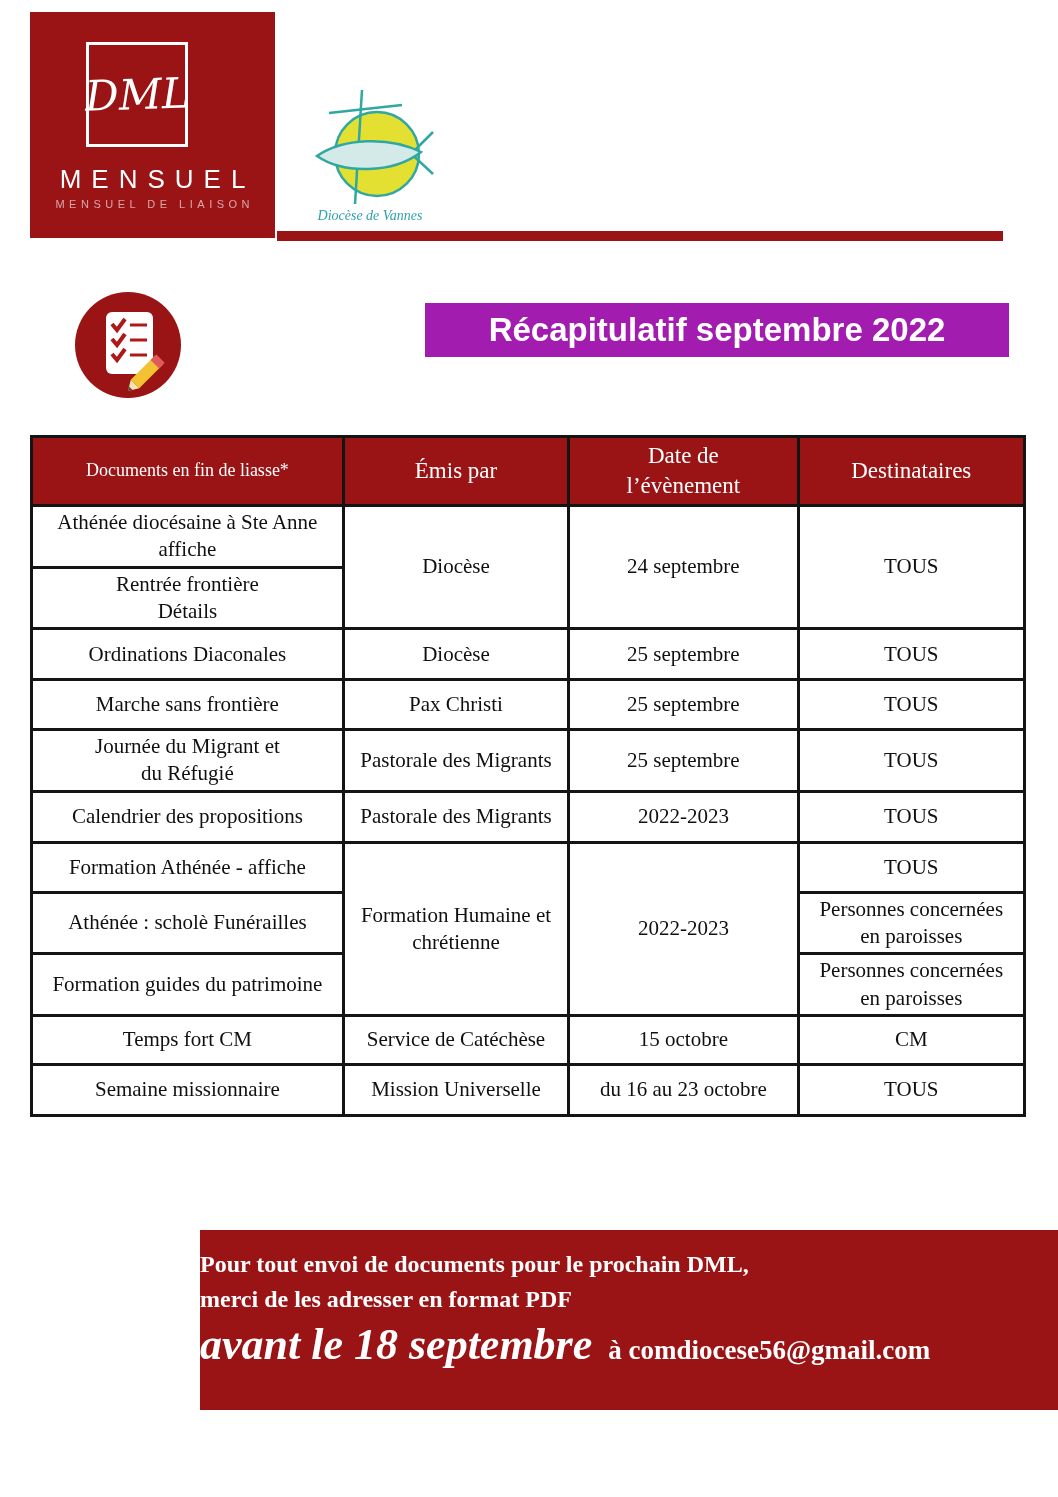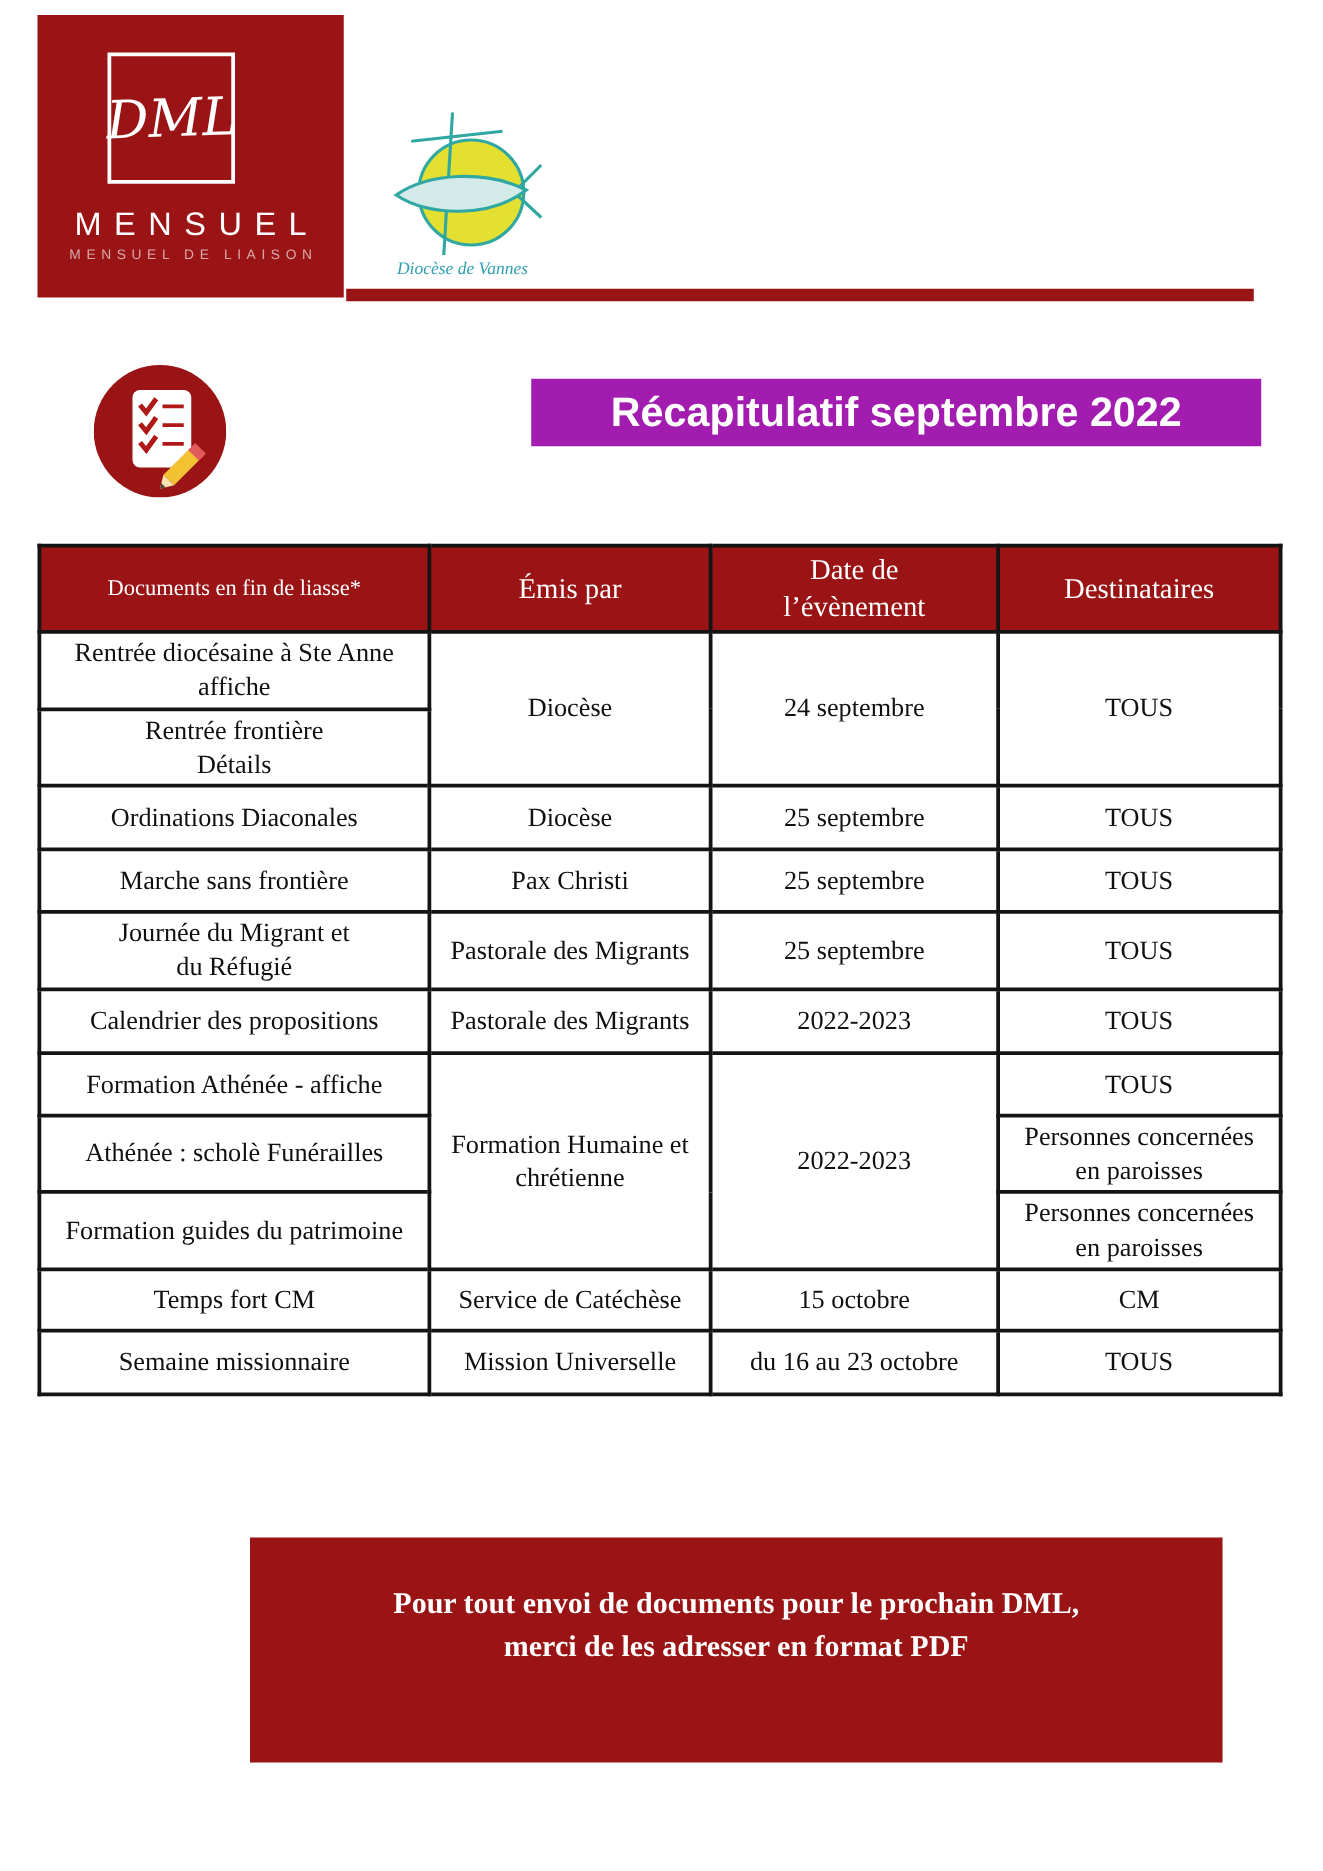--- a/index.html
+++ b/index.html
@@ -167,7 +167,7 @@
       <th>Destinataires</th>
     </tr>
     <tr style="height:58px">
-      <td>Rentrée diocésaine à Ste Anne
+      <td>Athénée diocésaine à Ste Anne
 affiche</td>
       <td rowspan="2">Diocèse</td>
       <td rowspan="2">24 septembre</td>

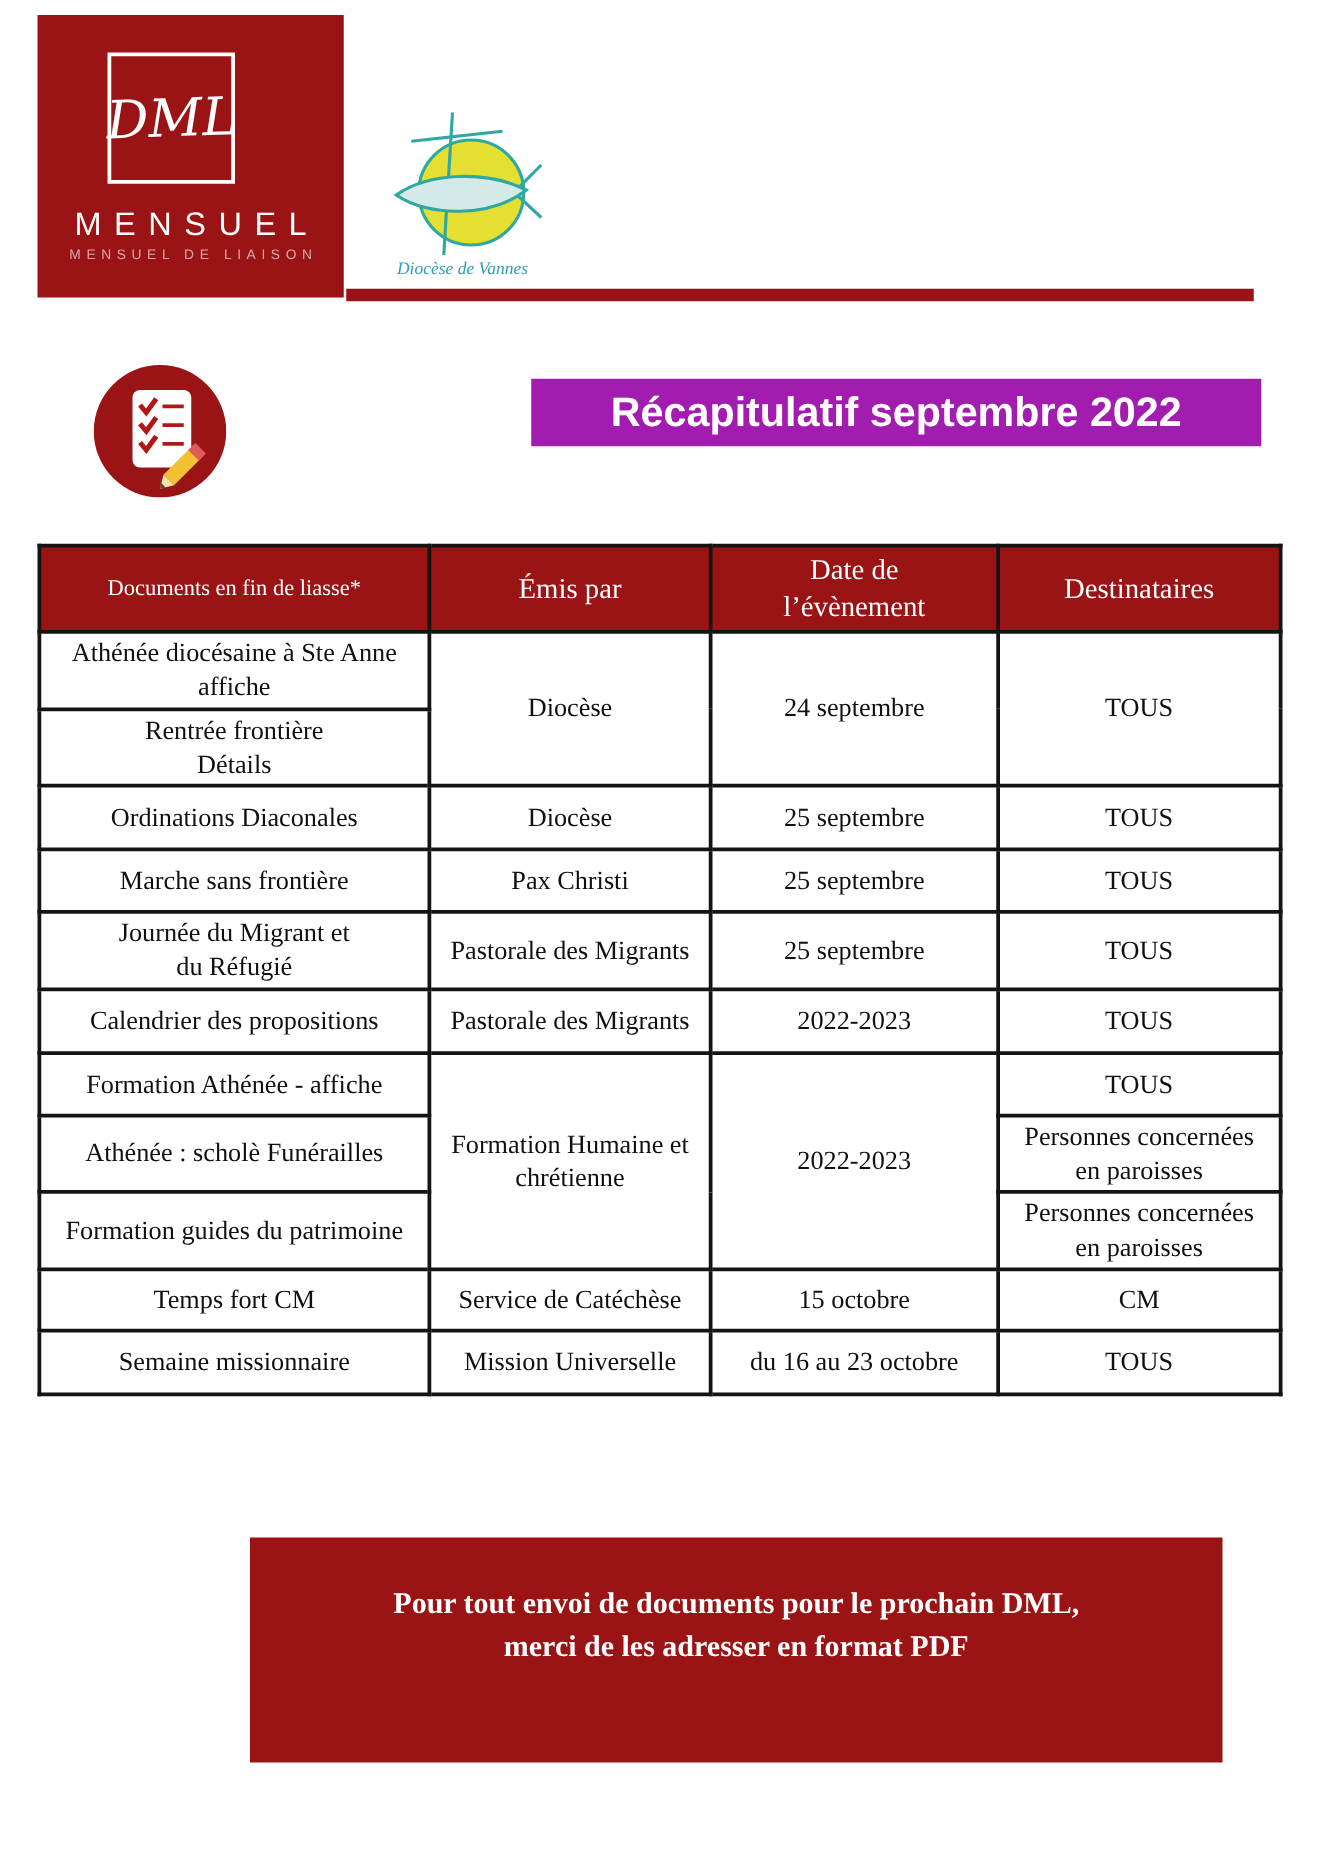--- a/index.html
+++ b/index.html
@@ -93,11 +93,10 @@
 
   
   .footer-box{
-    position:absolute;left:200px;top:1230px;width:778px;height:180px;
+    position:absolute;left:200px;top:1230px;width:858px;height:180px;
     background:#9a1315;color:#ffffff;
-    text-align:center;
     font-family:"Liberation Serif", serif;font-weight:bold;
-    box-sizing:border-box;padding-top:36px;
+    box-sizing:border-box;padding-top:17px;
   }
   .footer-line{font-size:24px;line-height:1.45;}
   .footer-deadline-row{margin-top:2px;}

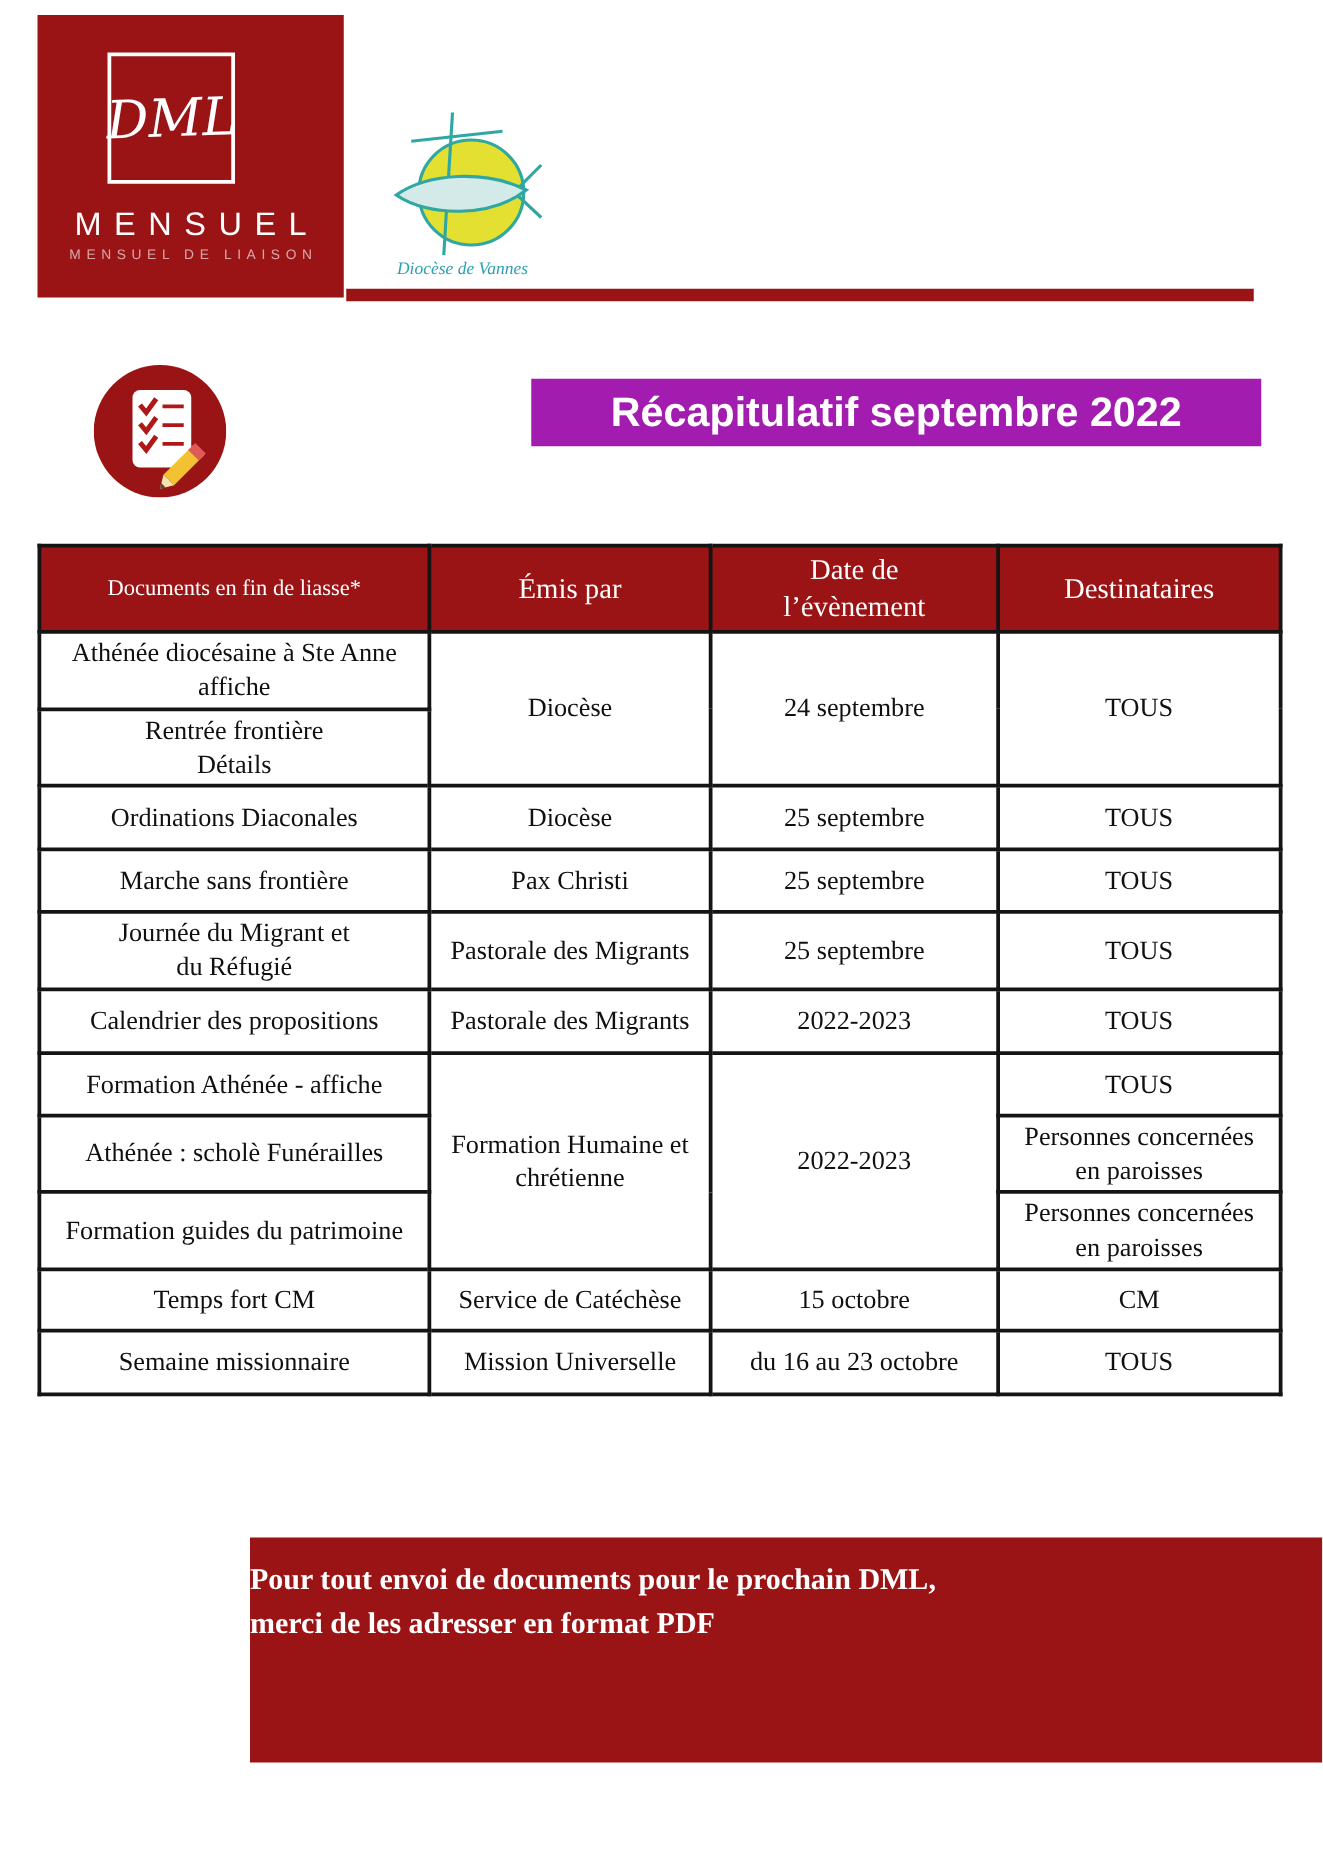--- a/index.html
+++ b/index.html
@@ -236,6 +236,10 @@
   <div class="footer-box">
     <div class="footer-line">Pour tout envoi de documents pour le prochain DML,</div>
     <div class="footer-line">merci de les adresser en format PDF</div>
+    <div class="footer-deadline-row">
+      <span class="footer-deadline">avant le 18 septembre</span>
+      <span class="footer-email">à comdiocese56@gmail.com</span>
+    </div>
   </div>
 
 </div>

